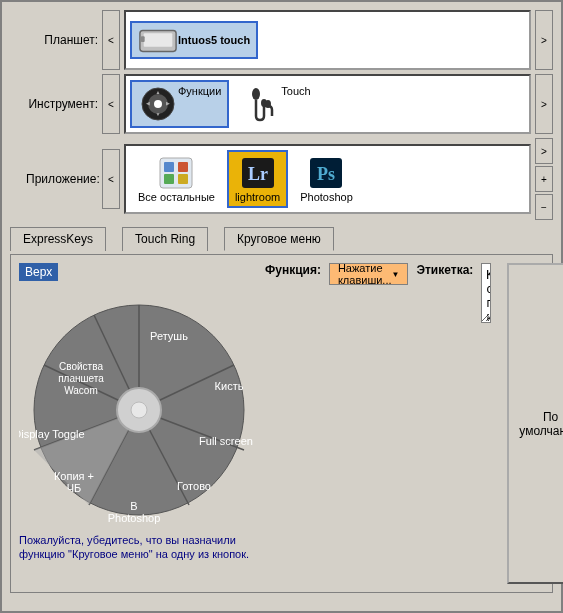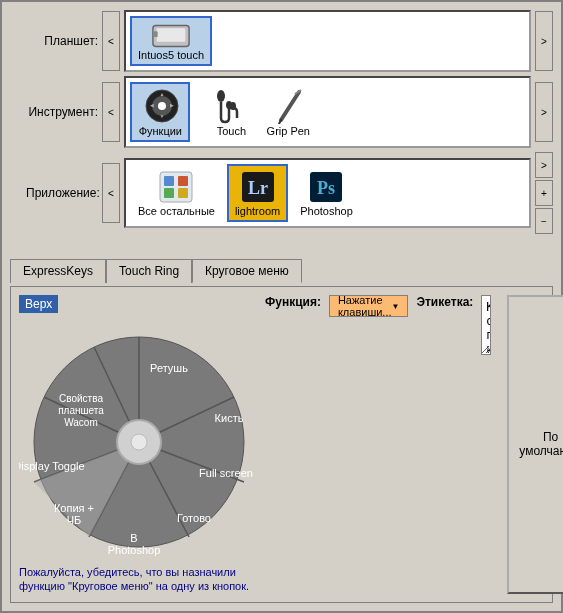--- a/index.html
+++ b/index.html
@@ -104,7 +104,7 @@
     }
     .device-item {
       display: flex;
-      flex-direction: column;
+      flex-direction: row;
       align-items: center;
       padding: 3px 6px;
       cursor: pointer;
@@ -113,6 +113,7 @@
       background: #b8d0e8;
       border: 2px solid #0a5;
       min-width: 60px;
+      font-weight: bold;
     }
     .device-item.selected {
       background: #b8d0e8;

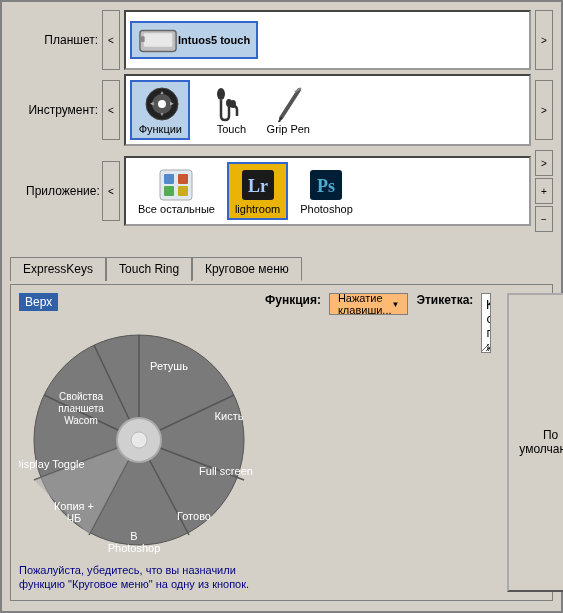--- a/index.html
+++ b/index.html
@@ -128,8 +128,8 @@
     }
     .tool-item {
       display: flex;
-      flex-direction: column;
-      align-items: flex-end;
+      flex-direction: row;
+      align-items: flex-start;
       padding: 3px 6px;
       cursor: pointer;
       font-size: 11px;

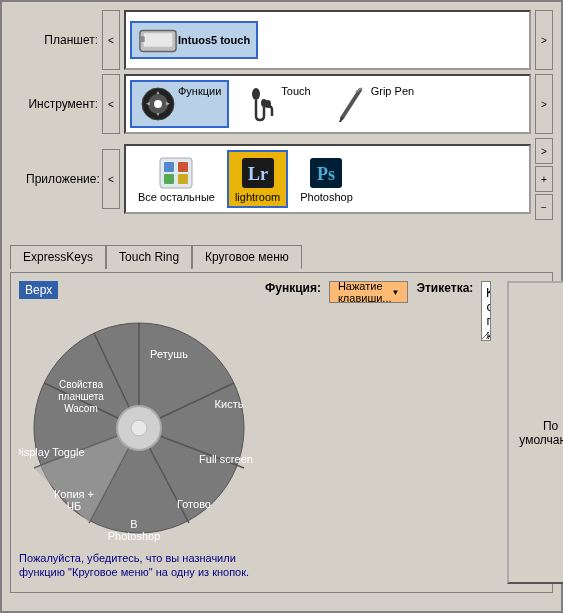--- a/index.html
+++ b/index.html
@@ -348,16 +348,6 @@
           <span>Touch</span>
         </div>
 
-        <div class="tool-item normal">
-          <div class="tool-icon">
-            <svg width="30" height="36" viewBox="0 0 30 36">
-              <line x1="6" y1="32" x2="24" y2="4" stroke="#555" stroke-width="4" stroke-linecap="round"></line>
-              <line x1="6" y1="32" x2="4" y2="36" stroke="#333" stroke-width="2" stroke-linecap="round"></line>
-              <line x1="20" y1="6" x2="26" y2="2" stroke="#888" stroke-width="2"></line>
-            </svg>
-          </div>
-          <span>Grip Pen</span>
-        </div>
       </div>
       <div class="nav-btn">&gt;</div>
     </div>

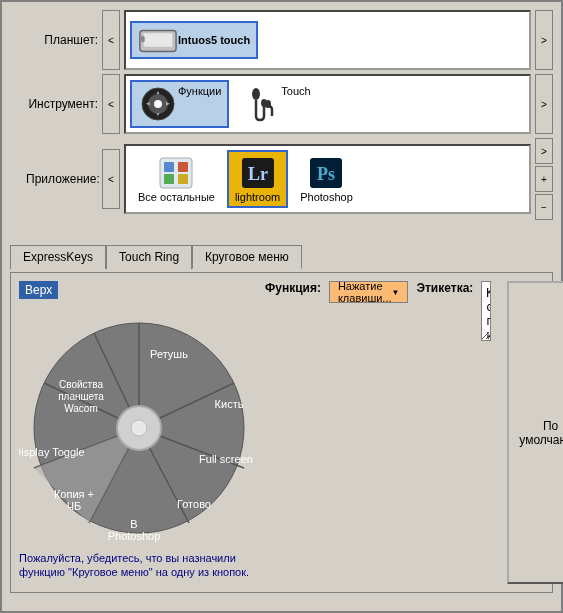--- a/index.html
+++ b/index.html
@@ -178,8 +178,8 @@
     }
     .tabs-row {
       display: flex;
-      gap: 0;
-      margin-top: 20px;
+      gap: 16px;
+      margin-top: 2px;
     }
     .tab {
       padding: 4px 12px;

